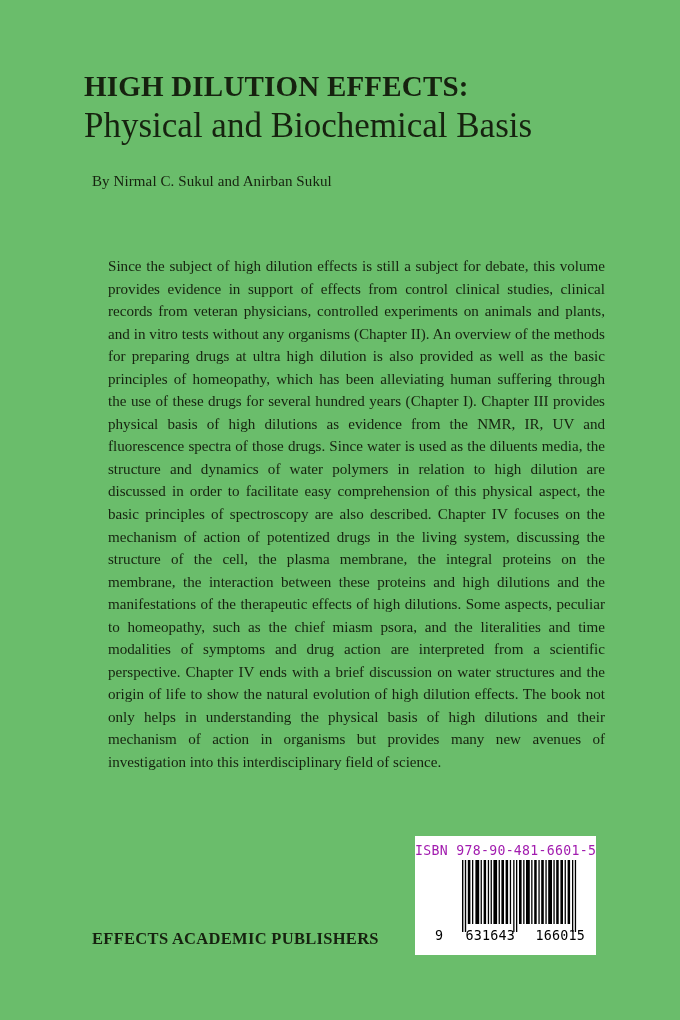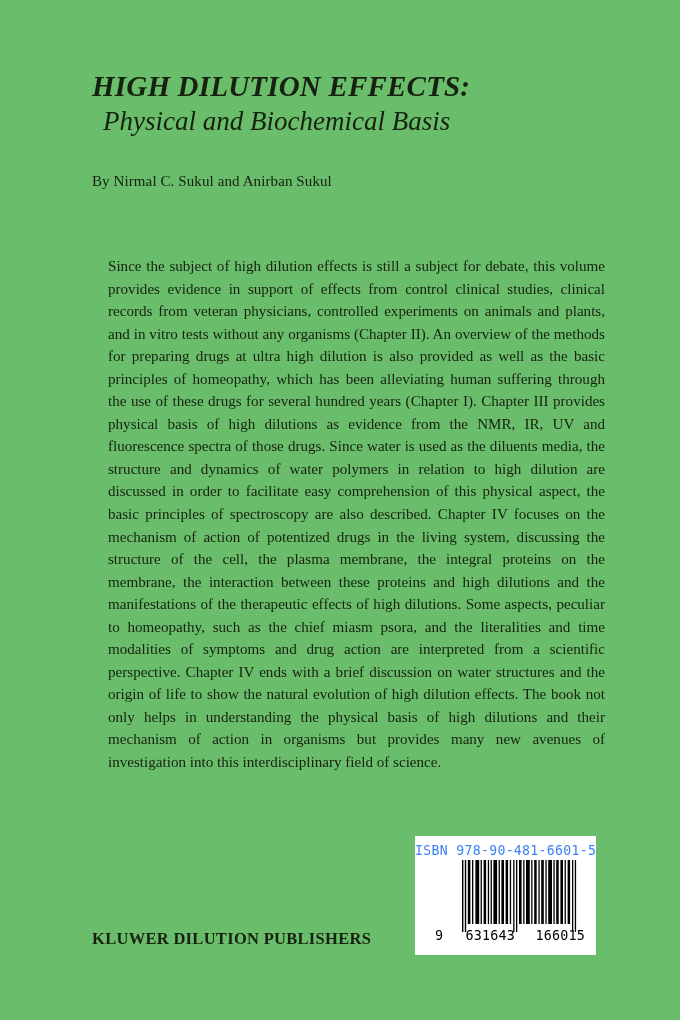--- a/index.html
+++ b/index.html
@@ -24,10 +24,9 @@
   
   .title-block {
     position: absolute;
-    left: 92px;
+    left: 84px;
     top: 70px;
     width: 500px;
-    font-style: italic;
   }
   .title-main {
     font-size: 29px;

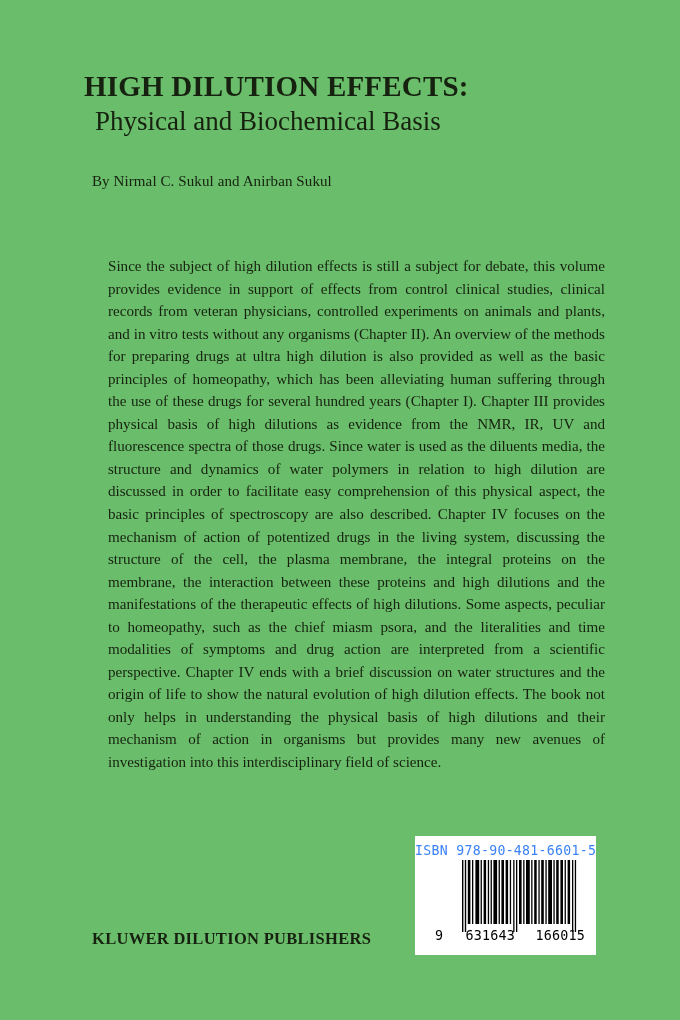--- a/index.html
+++ b/index.html
@@ -36,10 +36,10 @@
     margin: 0;
   }
   .title-sub {
-    font-size: 27px;
+    font-size: 35px;
     font-weight: normal;
     line-height: 1.15;
-    margin: 4px 0 0 11px;
+    margin: 4px 0 0 0;
   }
 
   .byline {

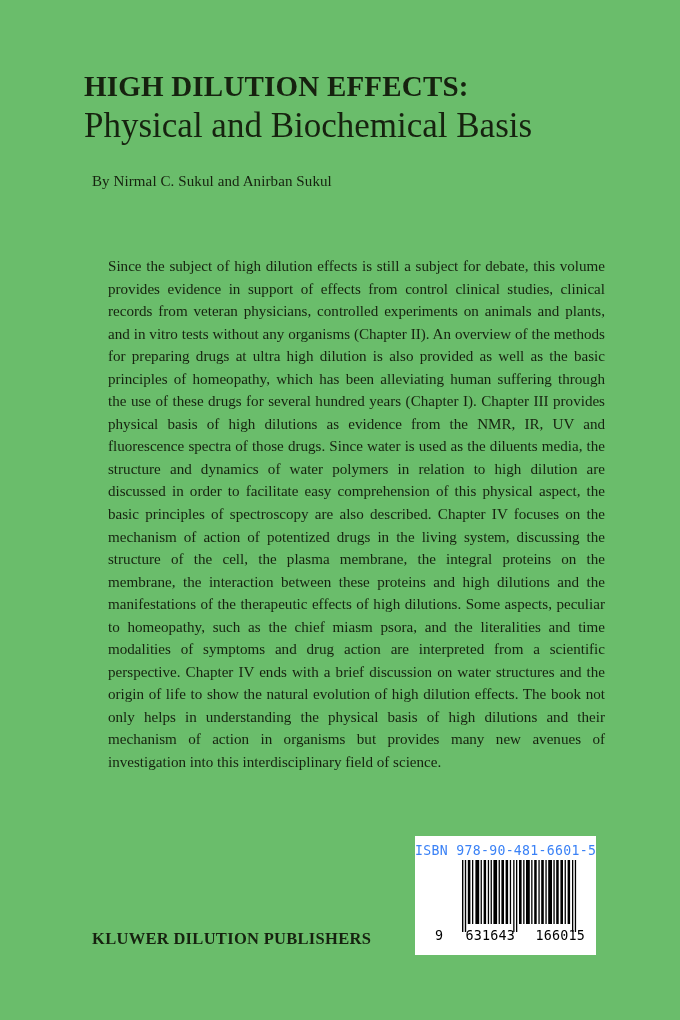--- a/index.html
+++ b/index.html
@@ -89,7 +89,7 @@
   .isbn-text {
     font-family: "DejaVu Sans Mono", "Liberation Mono", monospace;
     font-size: 13.2px;
-    color: #3b82f6;
+    color: #a21caf;
     letter-spacing: 0.3px;
     margin-top: 7px;
     white-space: nowrap;

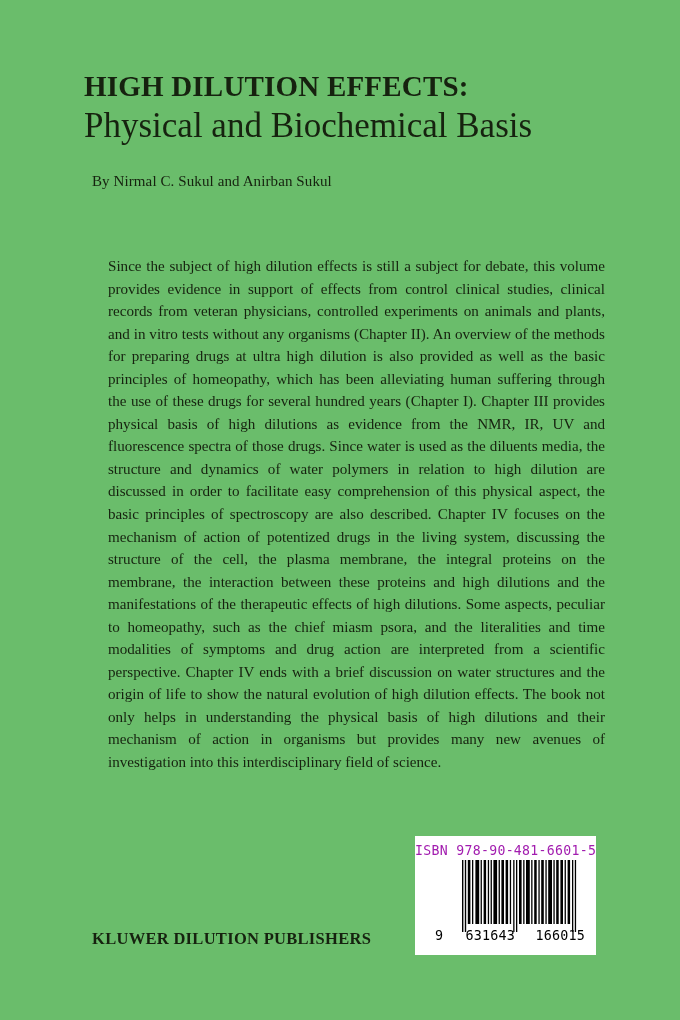--- a/index.html
+++ b/index.html
@@ -138,7 +138,7 @@
 
   <p class="blurb">Since the subject of high dilution effects is still a subject for debate, this volume provides evidence in support of effects from control clinical studies, clinical records from veteran physicians, controlled experiments on animals and plants, and in vitro tests without any organisms (Chapter II). An overview of the methods for preparing drugs at ultra high dilution is also provided as well as the basic principles of homeopathy, which has been alleviating human suffering through the use of these drugs for several hundred years (Chapter I). Chapter III provides physical basis of high dilutions as evidence from the NMR, IR, UV and fluorescence spectra of those drugs. Since water is used as the diluents media, the structure and dynamics of water polymers in relation to high dilution are discussed in order to facilitate easy comprehension of this physical aspect, the basic principles of spectroscopy are also described. Chapter IV focuses on the mechanism of action of potentized drugs in the living system, discussing the structure of the cell, the plasma membrane, the integral proteins on the membrane, the interaction between these proteins and high dilutions and the manifestations of the therapeutic effects of high dilutions. Some aspects, peculiar to homeopathy, such as the chief miasm psora, and the literalities and time modalities of symptoms and drug action are interpreted from a scientific perspective. Chapter IV ends with a brief discussion on water structures and the origin of life to show the natural evolution of high dilution effects. The book not only helps in understanding the physical basis of high dilutions and their mechanism of action in organisms but provides many new avenues of investigation into this interdisciplinary field of science.</p>
 
-  <div class="publisher">KLUWER DILUTION PUBLISHERS</div>
+  <div class="publisher">EFFECTS ACADEMIC PUBLISHERS</div>
 
   <div class="barcode-box">
     <div class="isbn-text">ISBN 978-90-481-6601-5</div>

